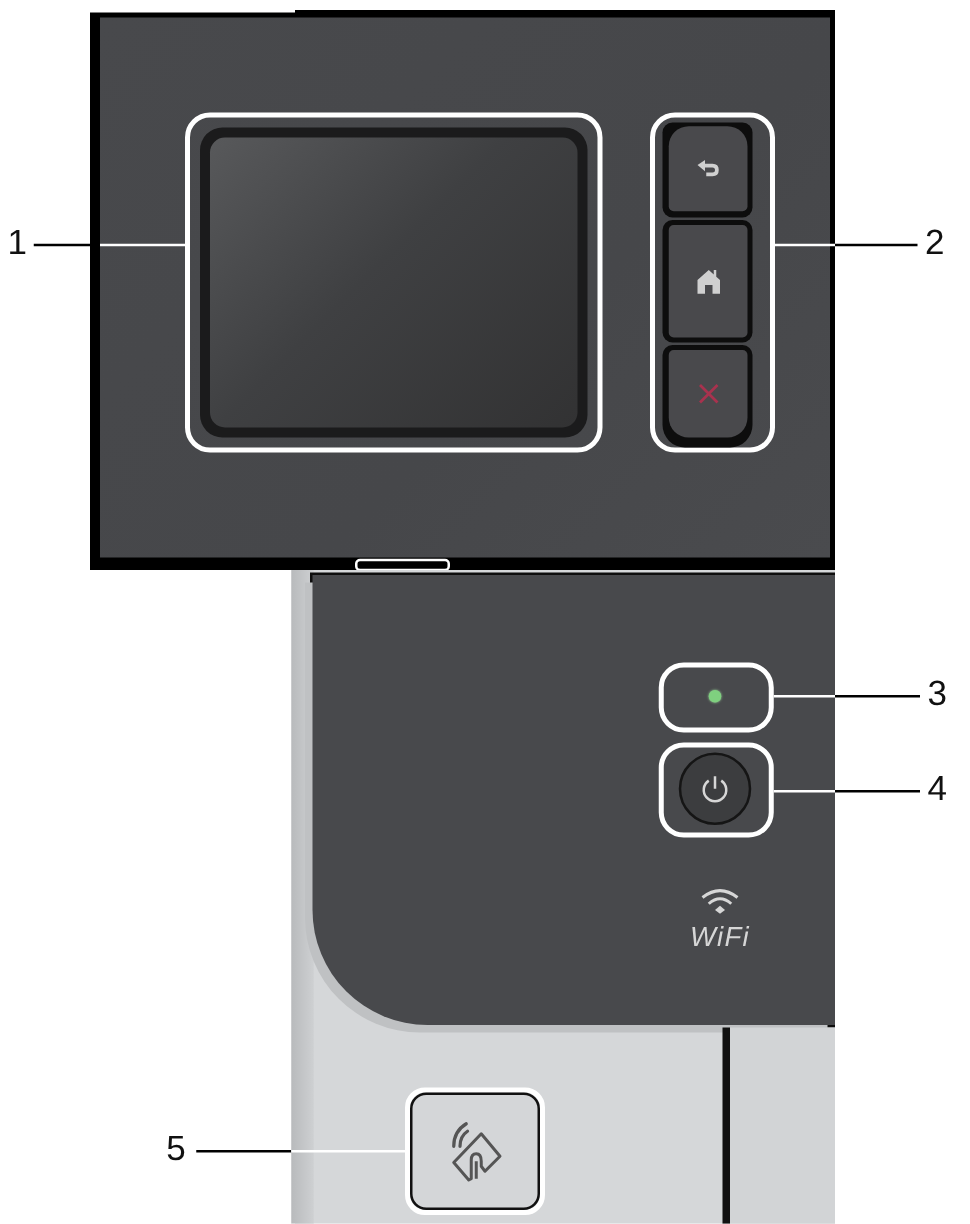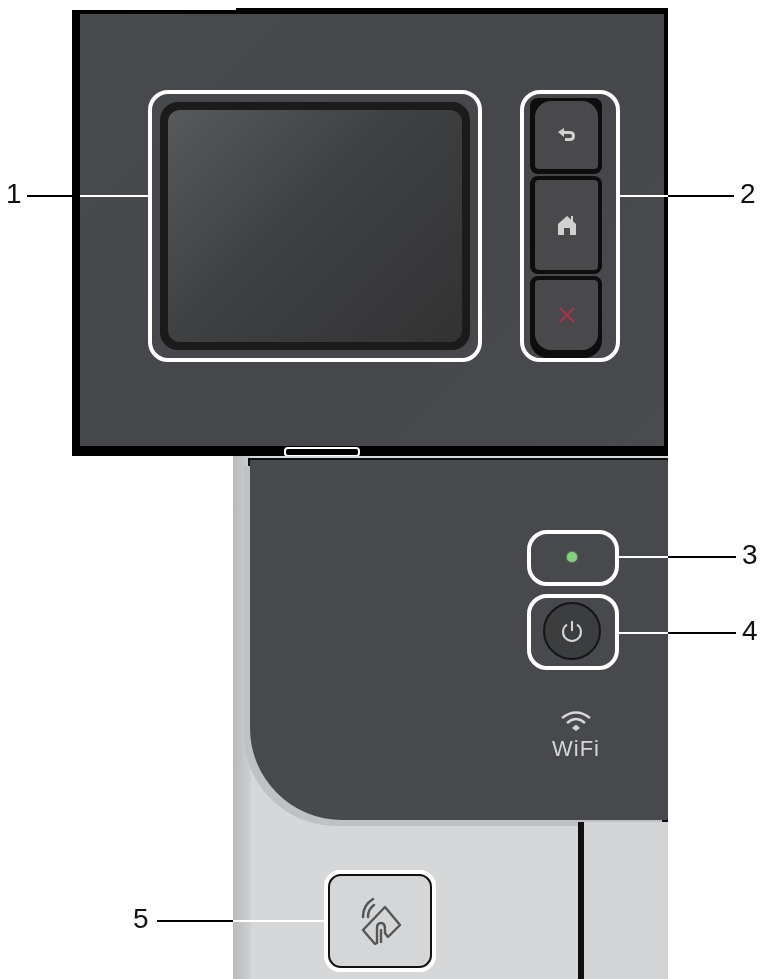--- a/index.html
+++ b/index.html
@@ -48,7 +48,7 @@
   .power-btn { left:543px; top:602px; width:58px; height:58px; border-radius:50%; background:#3c3d3f; border:2px solid #151515; box-sizing:border-box; }
   .power-btn svg { position:absolute; left:50%; top:50%; transform:translate(-50%,-50%); }
 
-  .wifi-wrap { left:540px; top:710px; width:72px; height:50px; text-align:center; color:#d6d6d6; }
+  .wifi-wrap { left:540px; top:710px; width:72px; height:50px; text-align:center; color:#d6d6d6;font-style:italic; }
   .wifi-text { font-size:22px; letter-spacing:1px; line-height:1; margin-top:2px; }
 
   .nfc-outline { left:324px; top:870px; width:112px; height:102px; border:4px solid #fff; border-radius:16px; box-sizing:border-box; }

